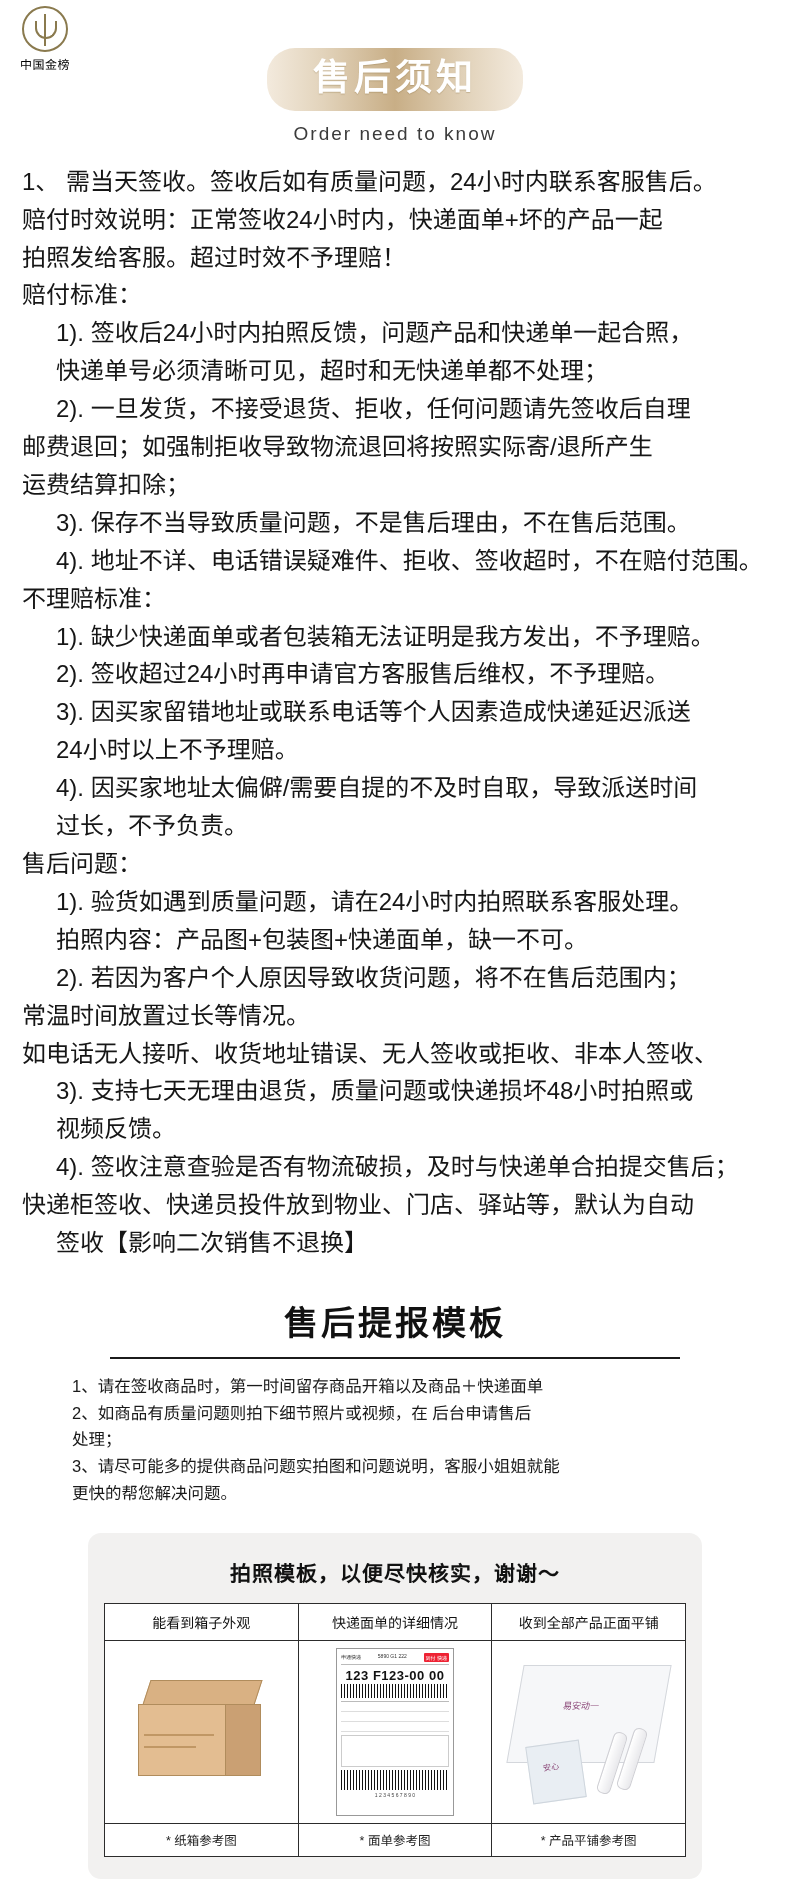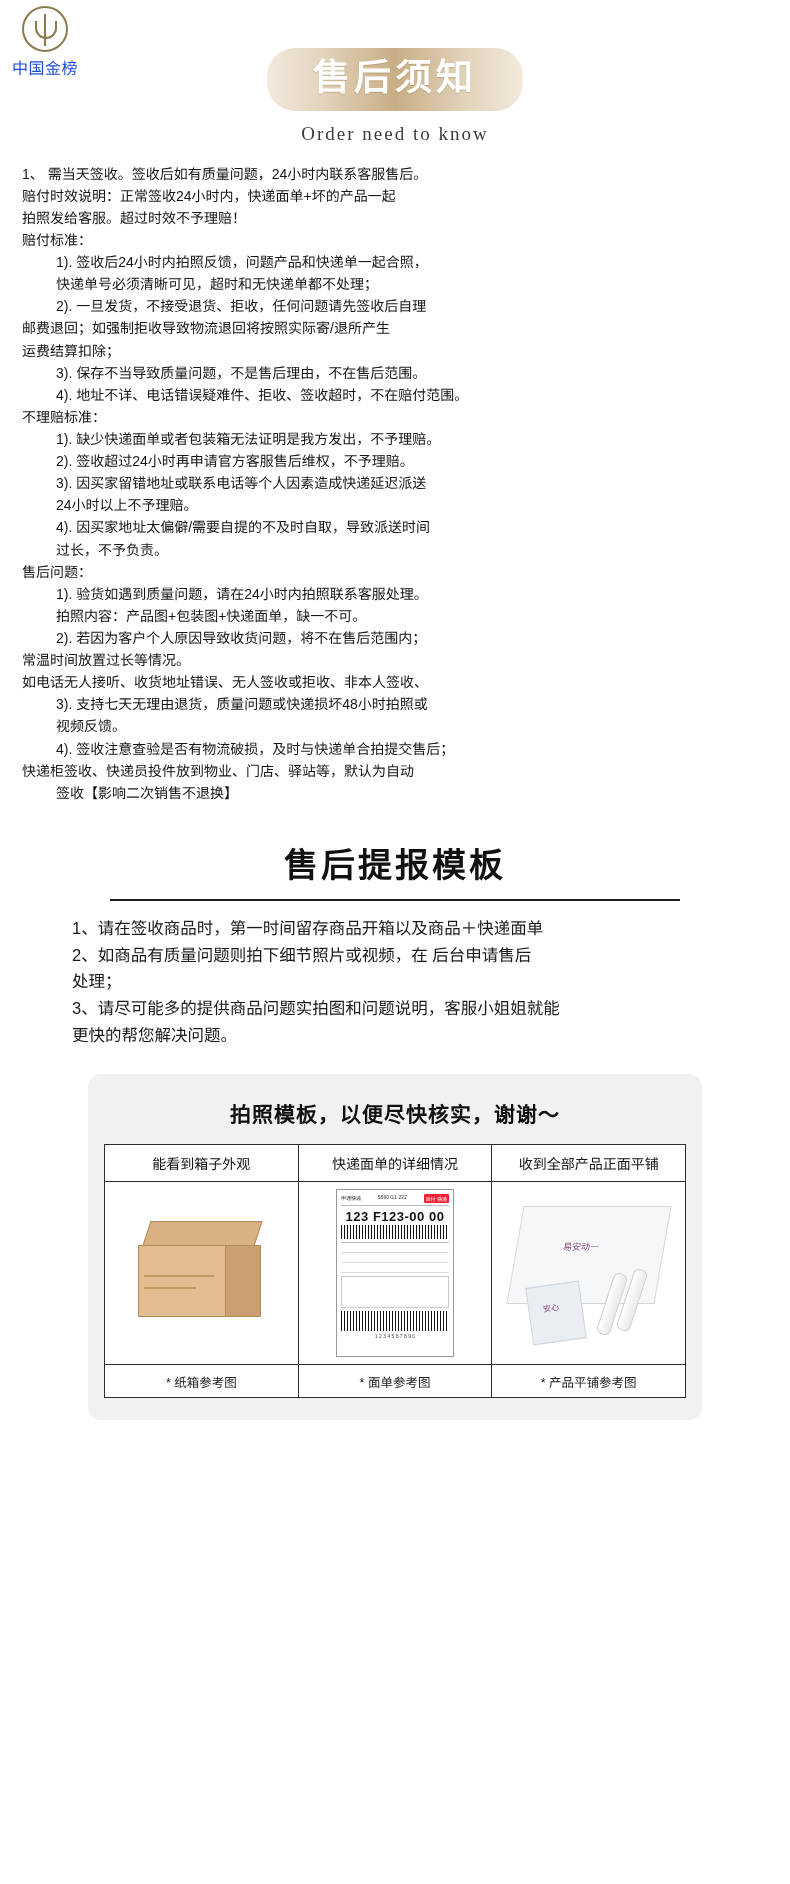--- a/index.html
+++ b/index.html
@@ -52,8 +52,8 @@
     box-sizing:border-box;
   }
   .logo .brand{
-    font-size:16px;
-    color:#1d4ed8;
+    font-size:12px;
+    color:#000000;
     margin-top:3px;
     letter-spacing:0.5px;
   }

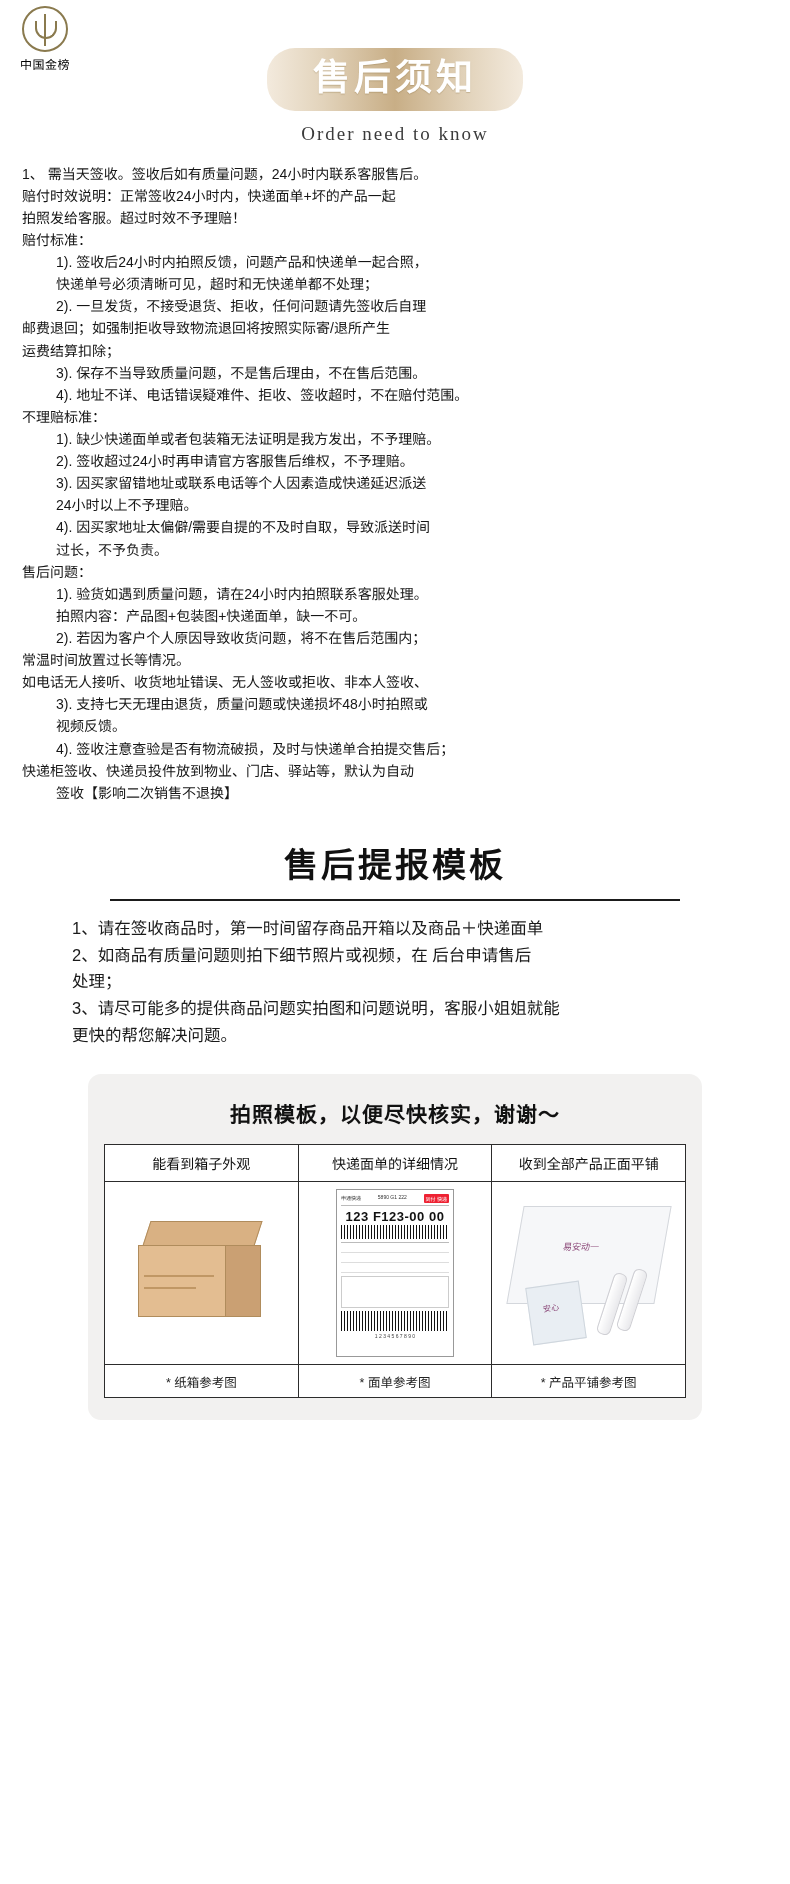--- a/index.html
+++ b/index.html
@@ -80,7 +80,7 @@
     font-size:19px;
     letter-spacing:2px;
     color:#3b3b3b;
-    font-family:Liberation Serif, serif;
+    font-family:Liberation Sans, sans-serif;
   }
 
   

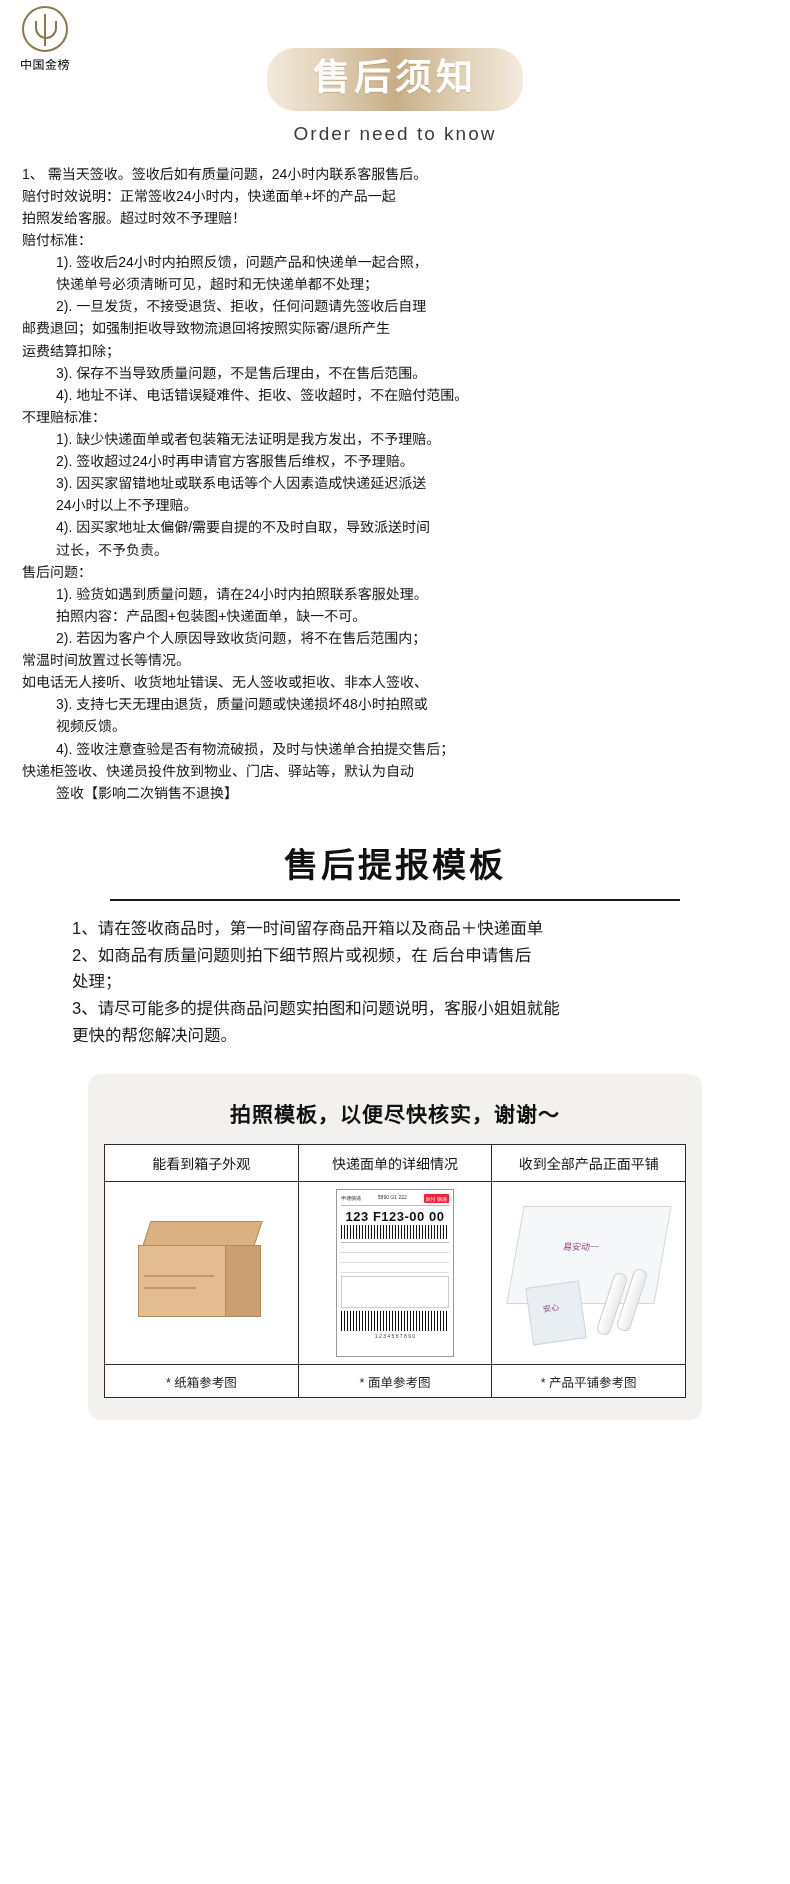--- a/index.html
+++ b/index.html
@@ -86,7 +86,7 @@
   
   .content{
     margin:18px 22px 0 22px;
-    font-size:14px;
+    font-size:24px;
     line-height:1.58;
     color:#161616;
   }

